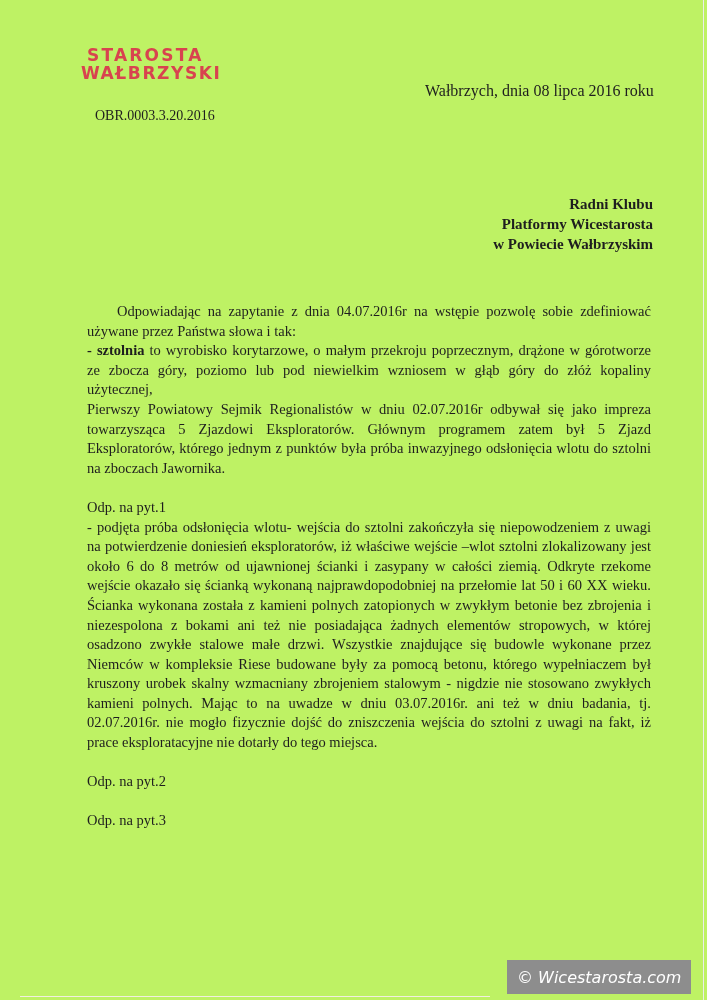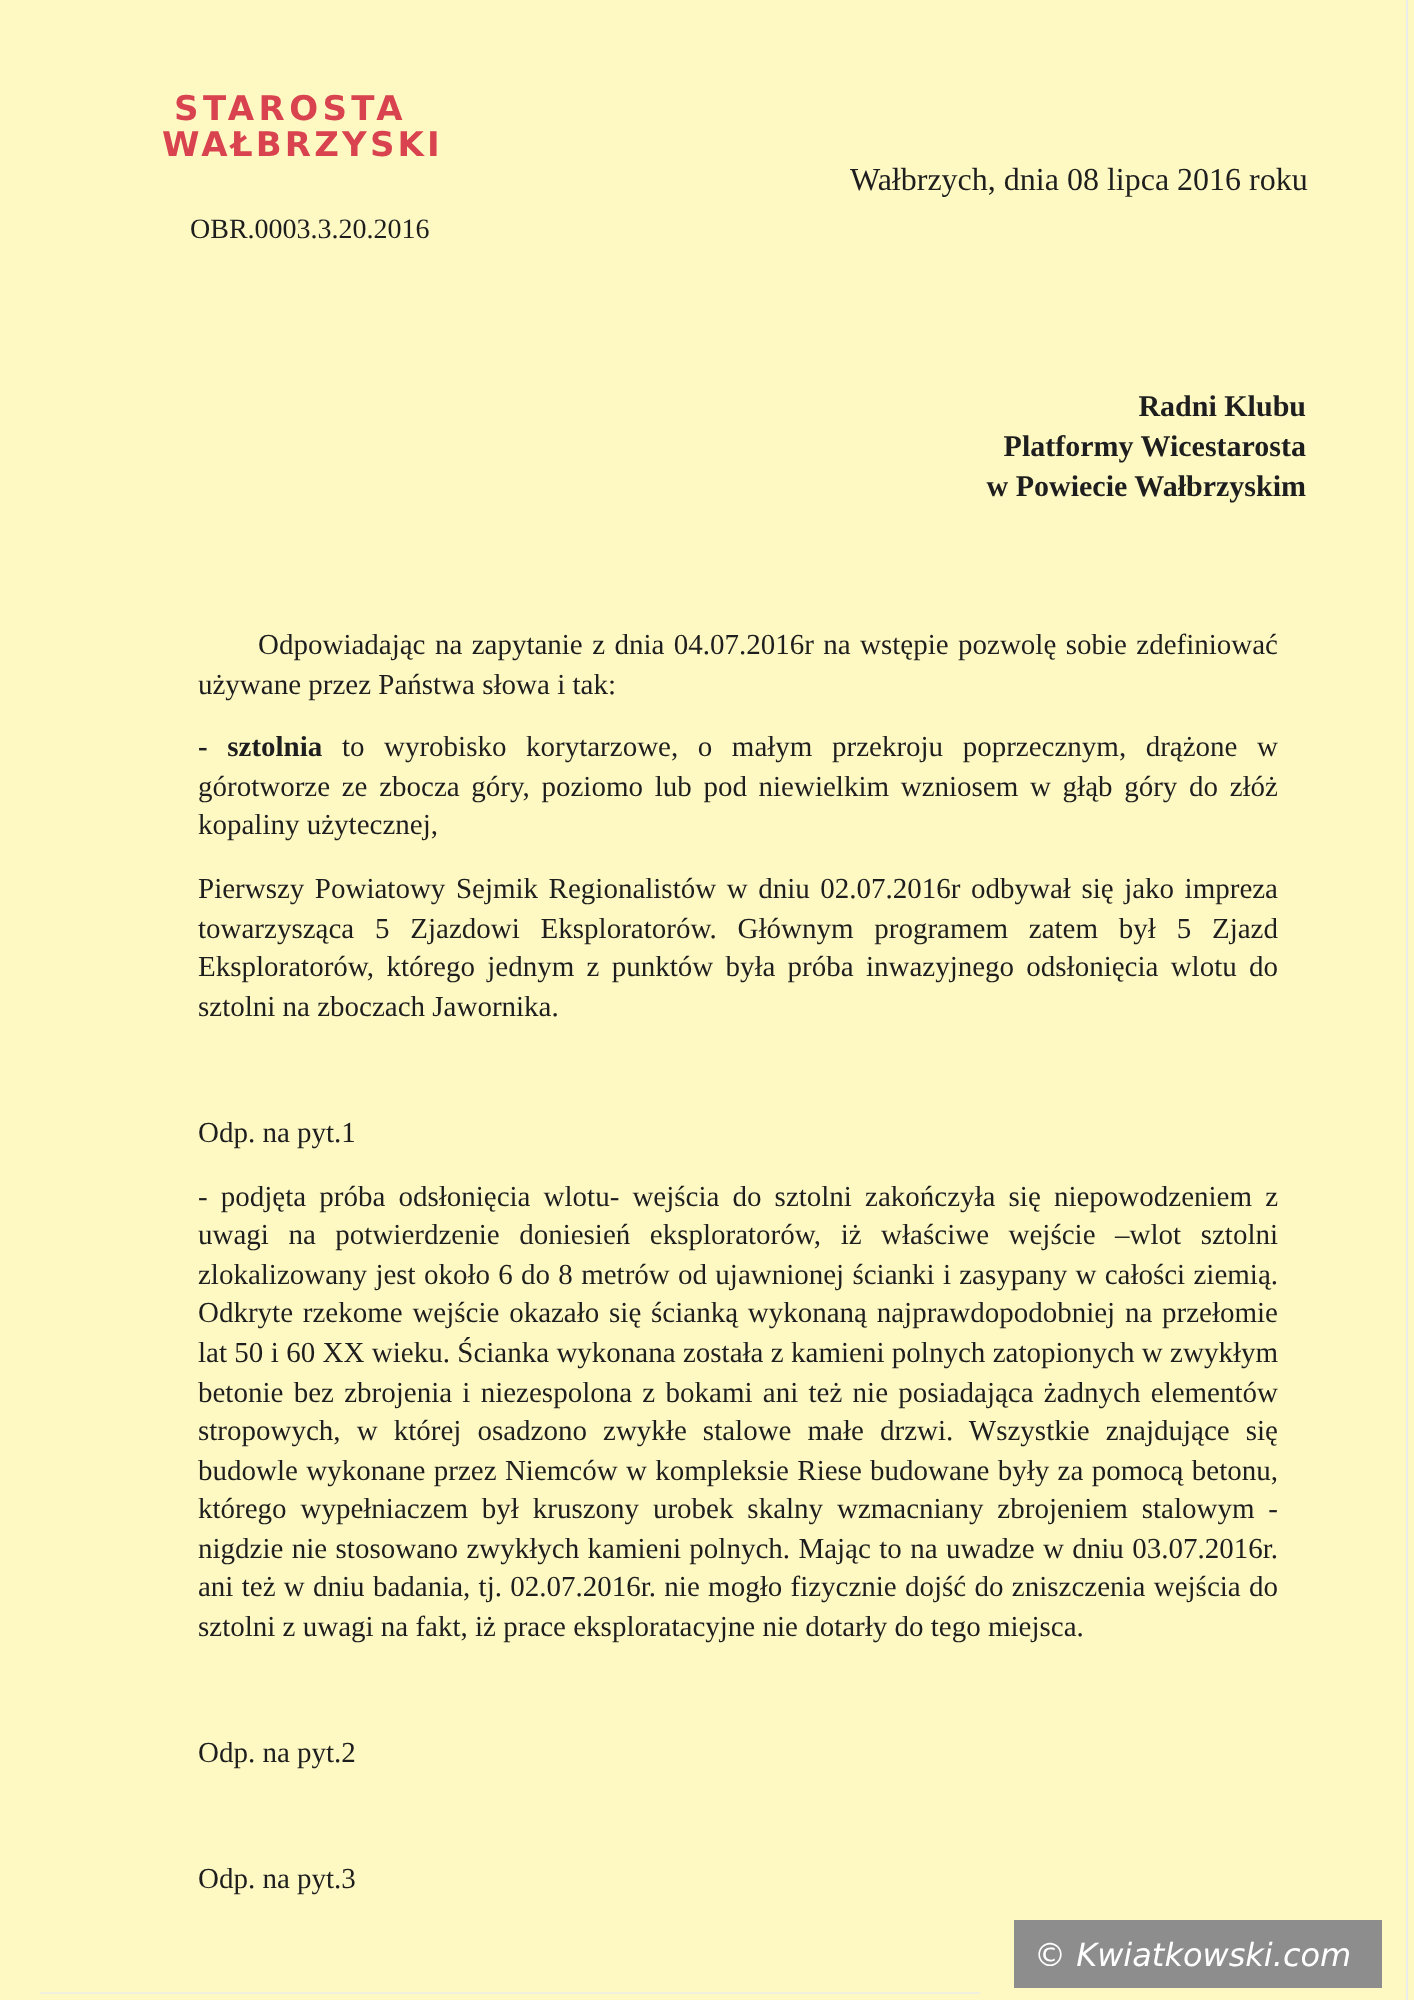--- a/index.html
+++ b/index.html
@@ -10,7 +10,7 @@
     color: #1e1e1e;
     position: relative;
   }
-  .page { position: absolute; left: 0; top: 0; width: 707px; height: 1000px; background: #fef9c3; }
+  .page { position: absolute; left: 0; top: 0; width: 707px; height: 1000px; background: #bef264; }
   .right-edge { position: absolute; left: 703px; top: 0; width: 1px; height: 1000px; background: #ececec; }
 
   .letterhead {

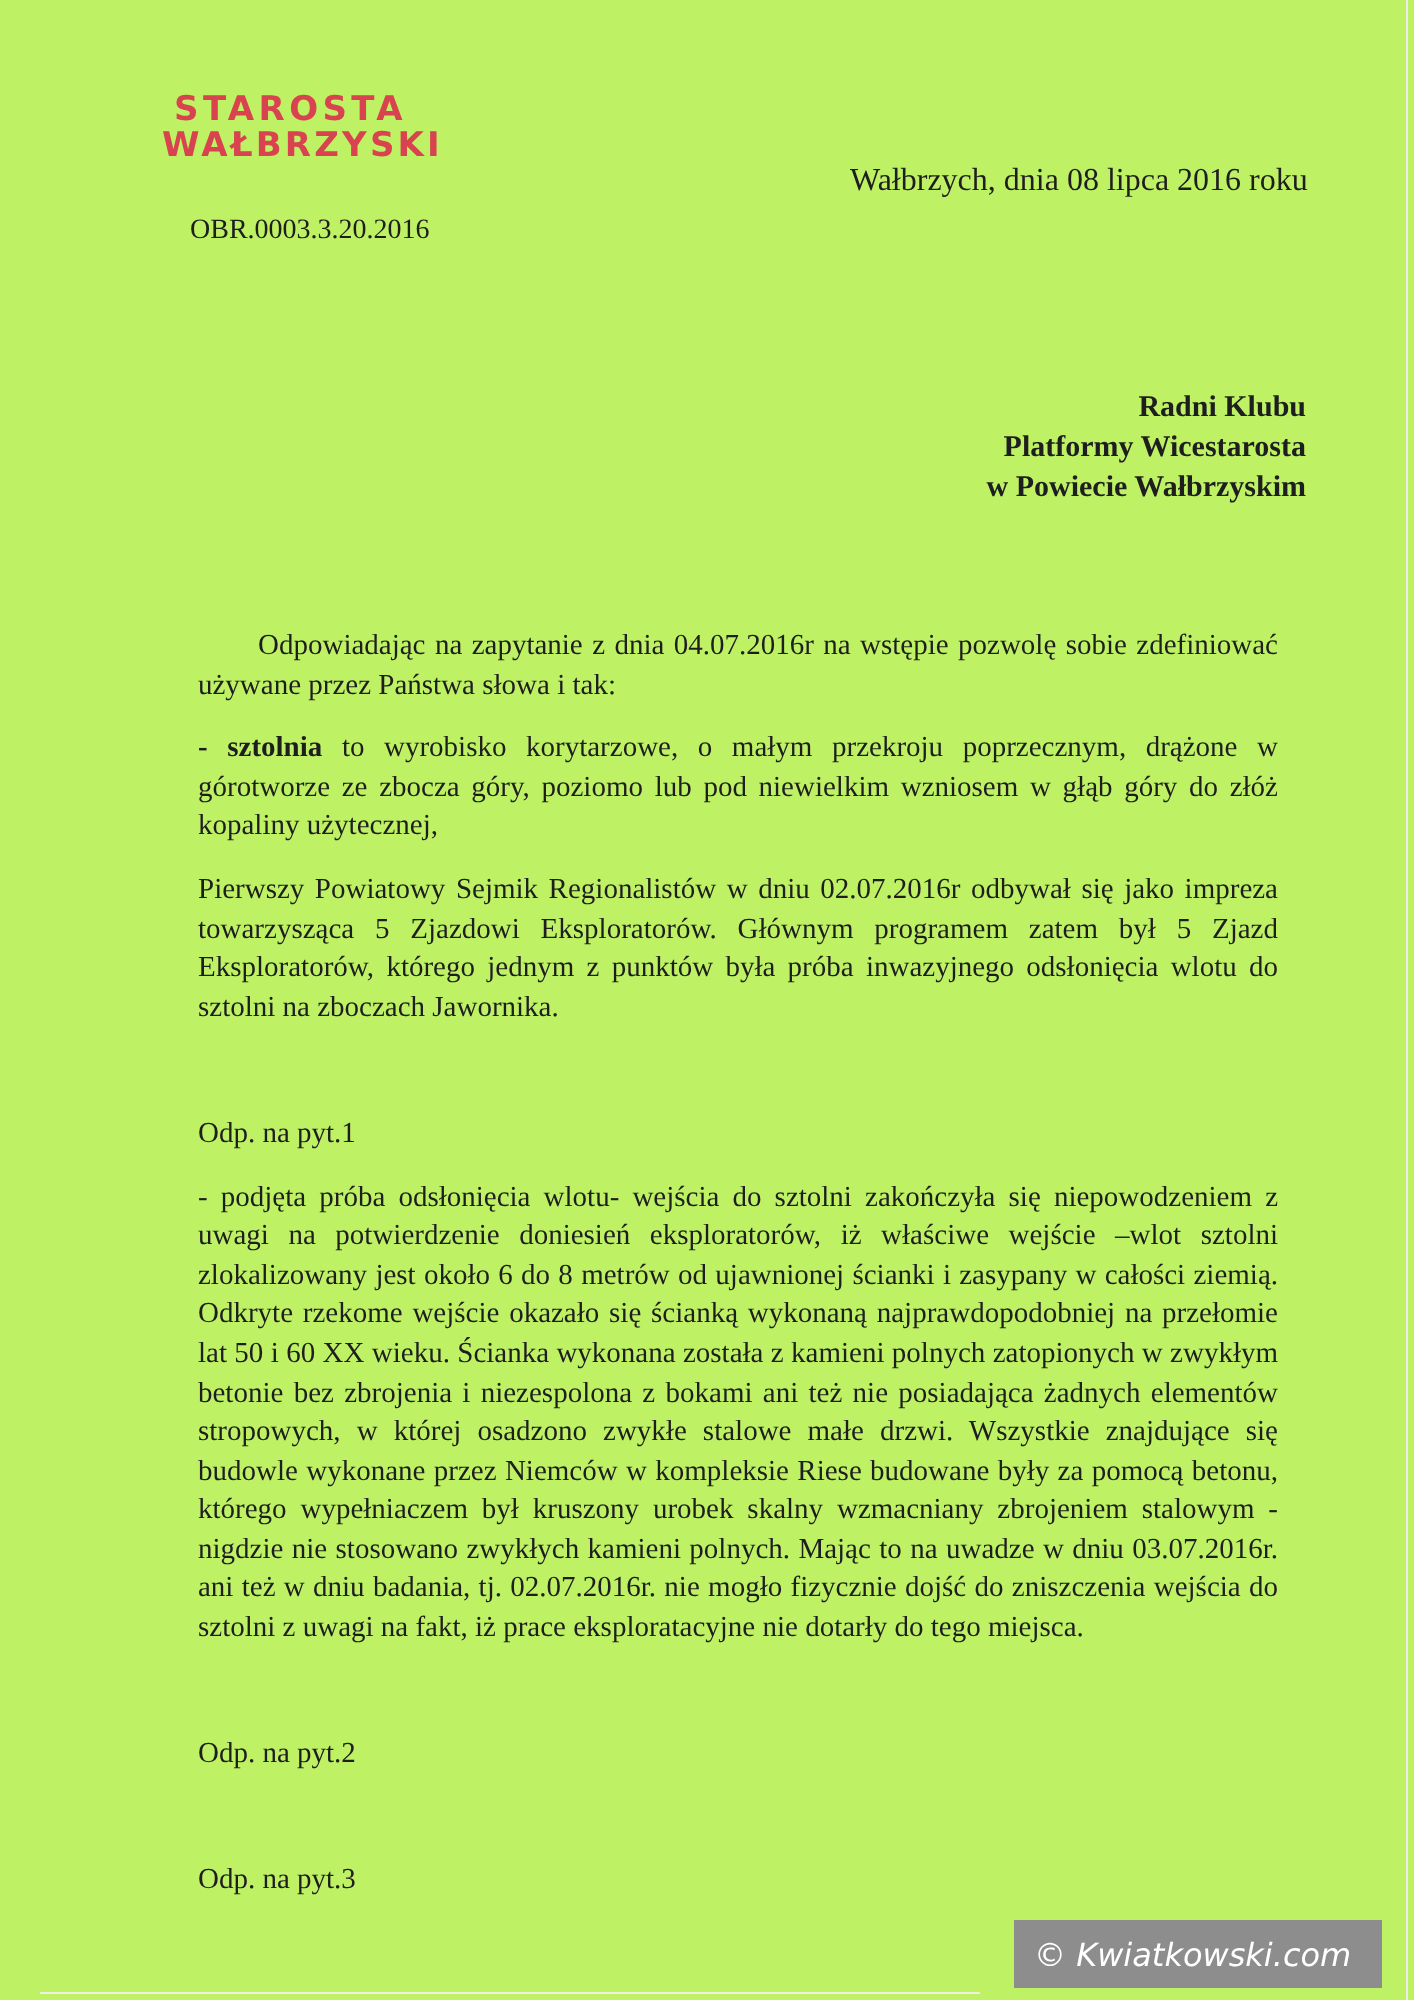--- a/index.html
+++ b/index.html
@@ -34,7 +34,7 @@
     position: absolute; left: 87px; top: 302px; width: 564px;
     font-size: 14.5px; line-height: 19.6px; text-align: justify;
   }
-  .body p { margin: 12px; }
+  .body p { margin: 0; }
   .indent { text-indent: 30px; }
   .gap { height: 19.6px; }
   .no-justify { text-align: left; }

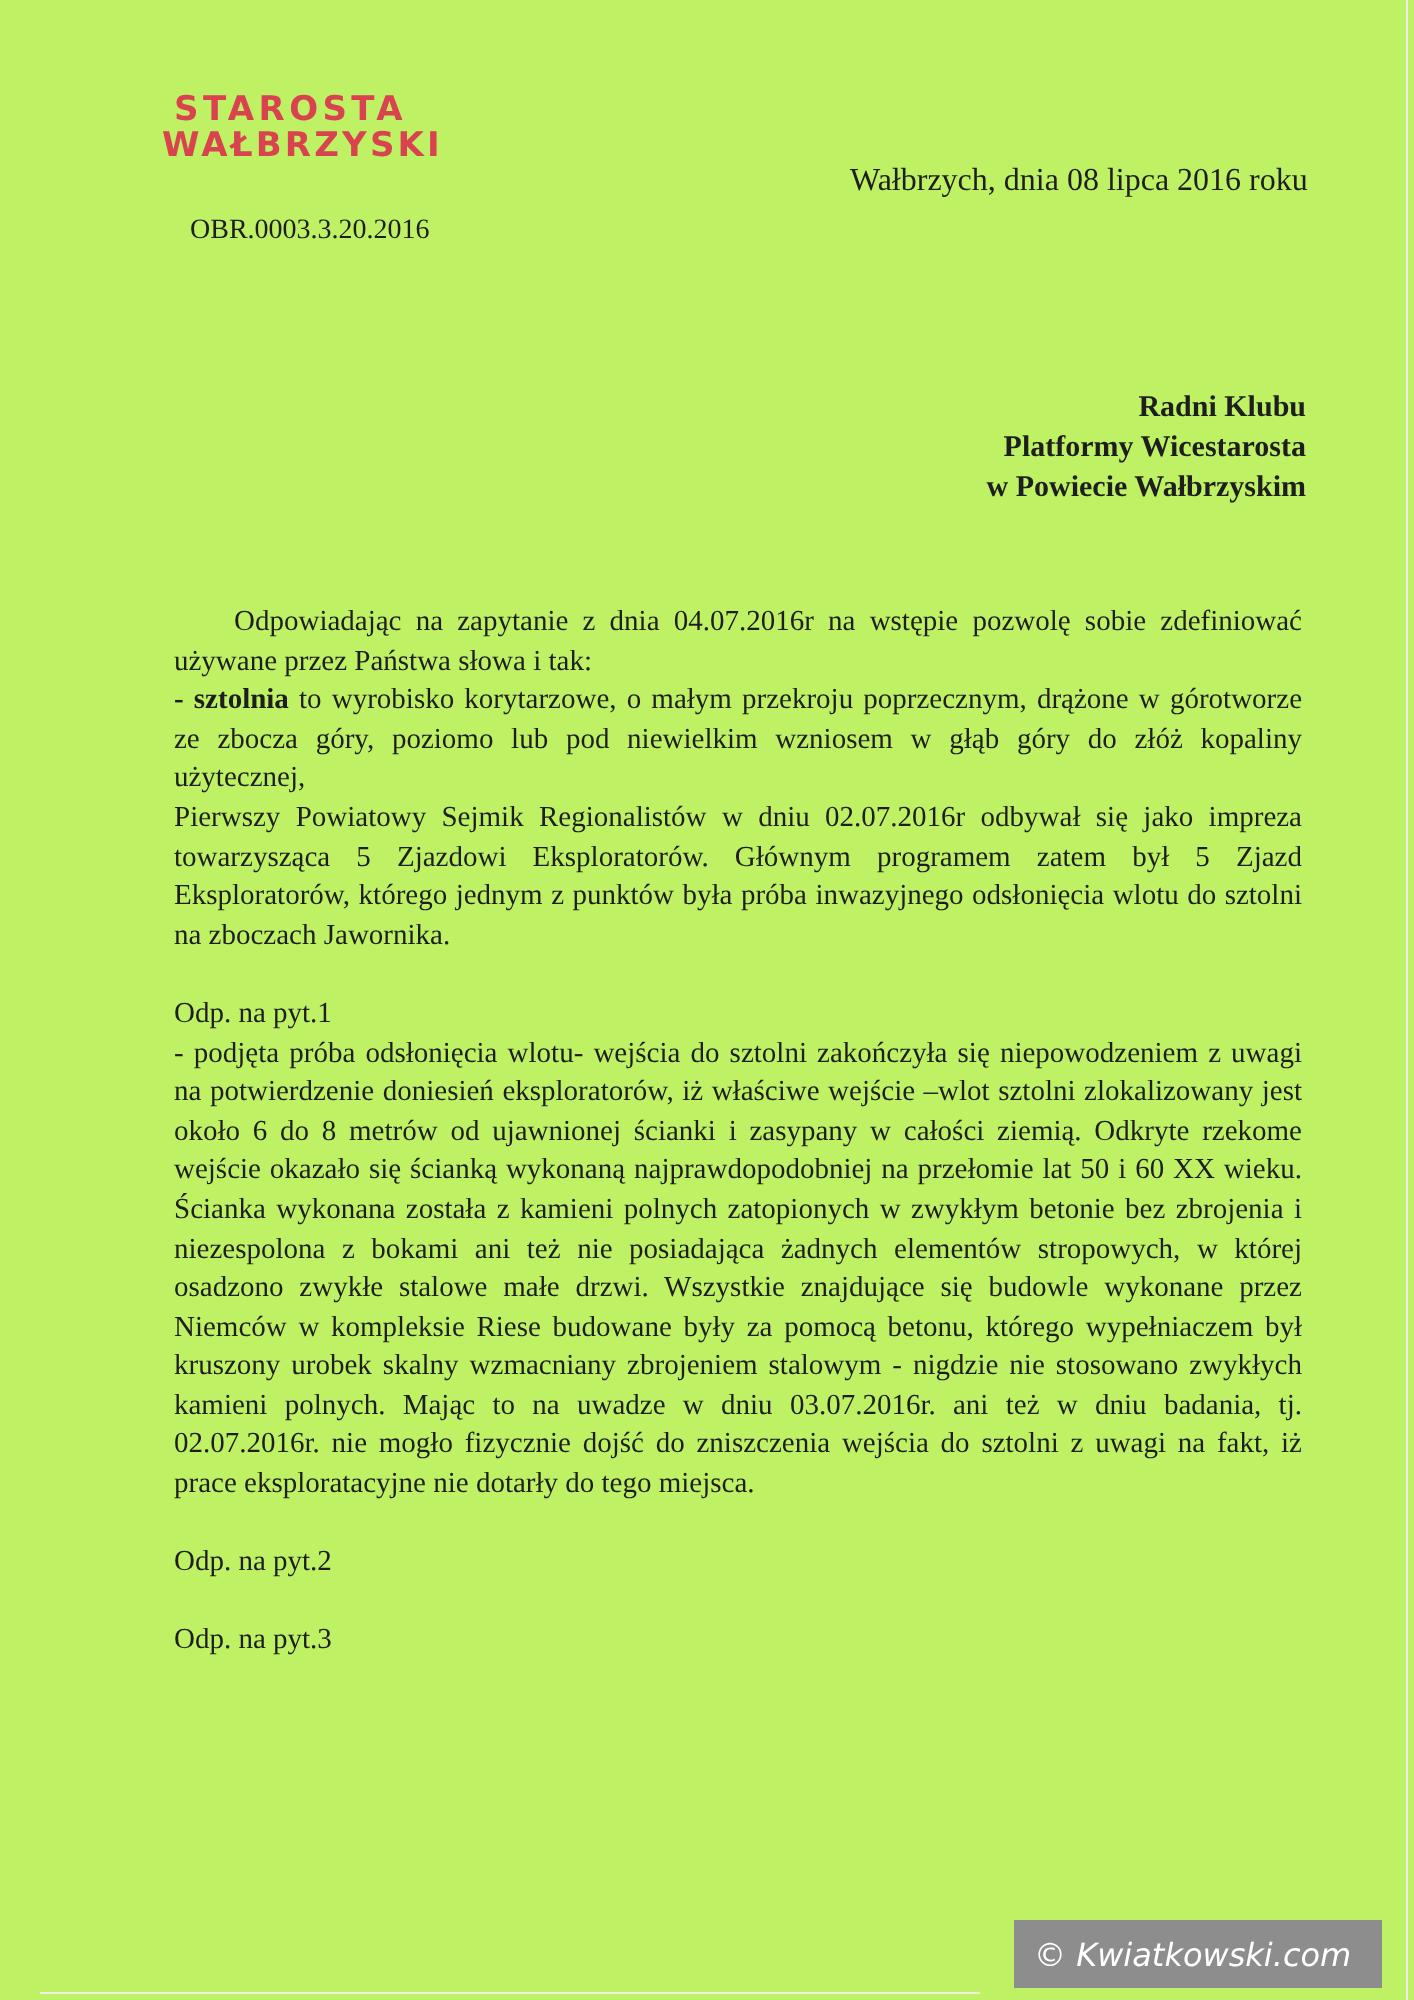--- a/index.html
+++ b/index.html
@@ -86,7 +86,7 @@
   </div>
 
   <div class="footer-line"></div>
-  <div class="watermark">© Kwiatkowski.com</div>
+  <div class="watermark">© Wicestarosta.com</div>
 </div>
 
 </body></html>

